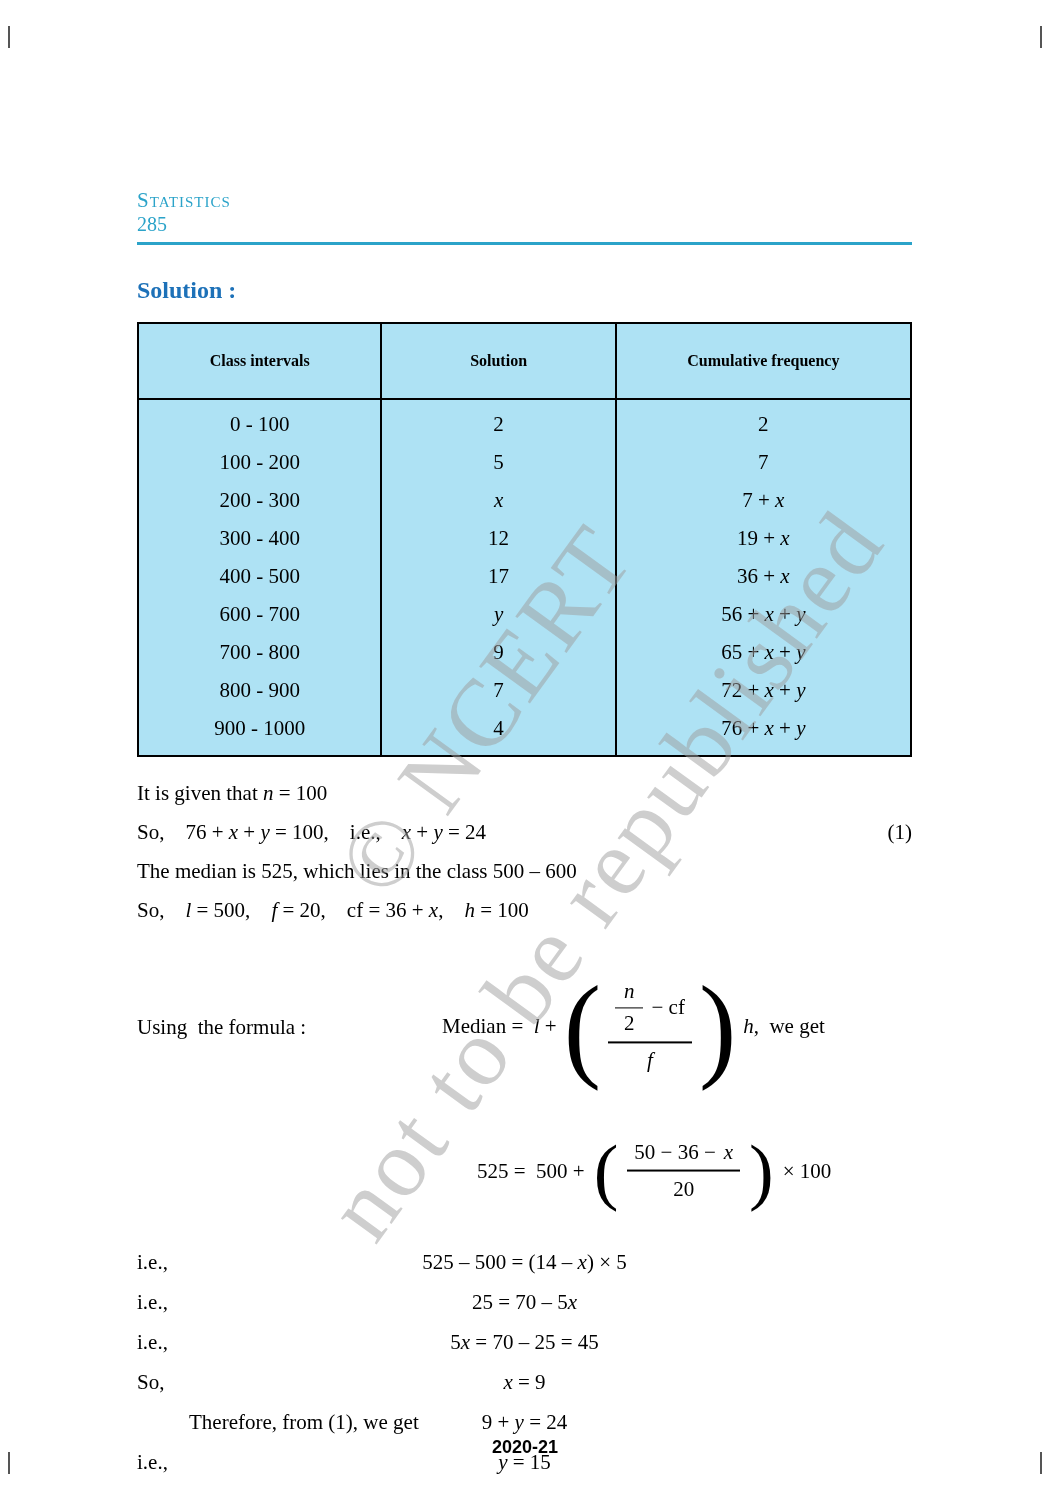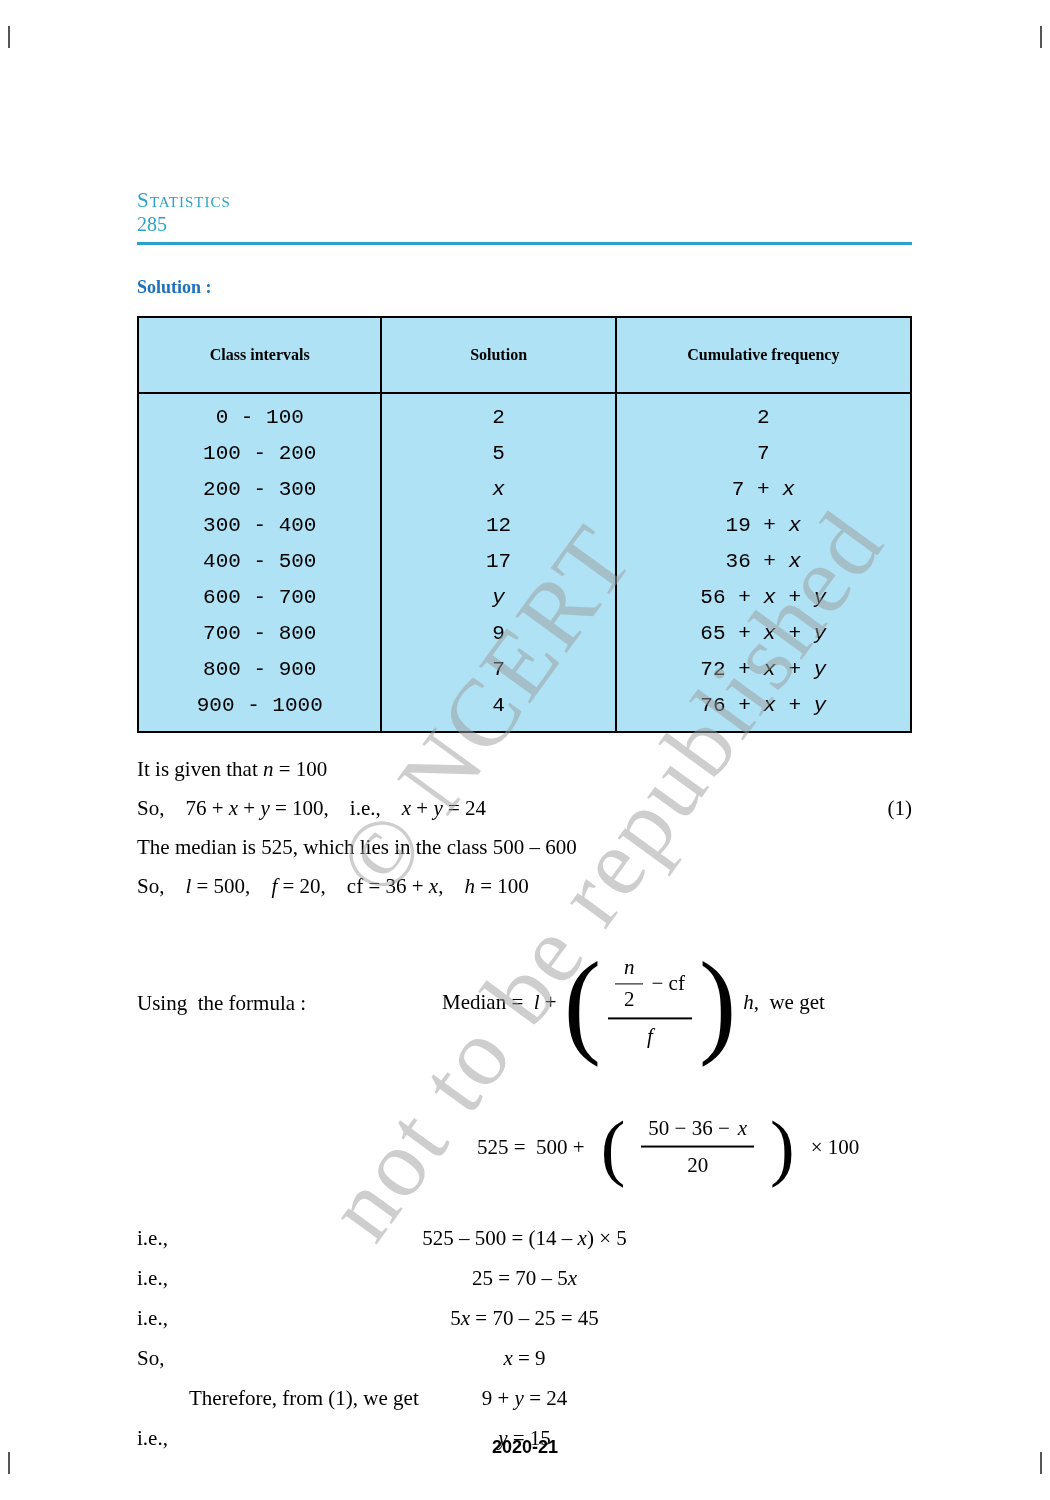--- a/index.html
+++ b/index.html
@@ -35,7 +35,7 @@
   .page-header .pageno{color:var(--accent-teal);font-size:20px;}
   .header-rule{height:3px;background:var(--accent-teal);margin-top:6px;}
 
-  .solution{margin-top:32px;color:var(--solution-blue);font-weight:bold;font-size:18px;}
+  .solution{margin-top:32px;color:var(--solution-blue);font-weight:bold;font-size:24px;}
 
   table.class-table{
     margin-top:18px;width:100%;

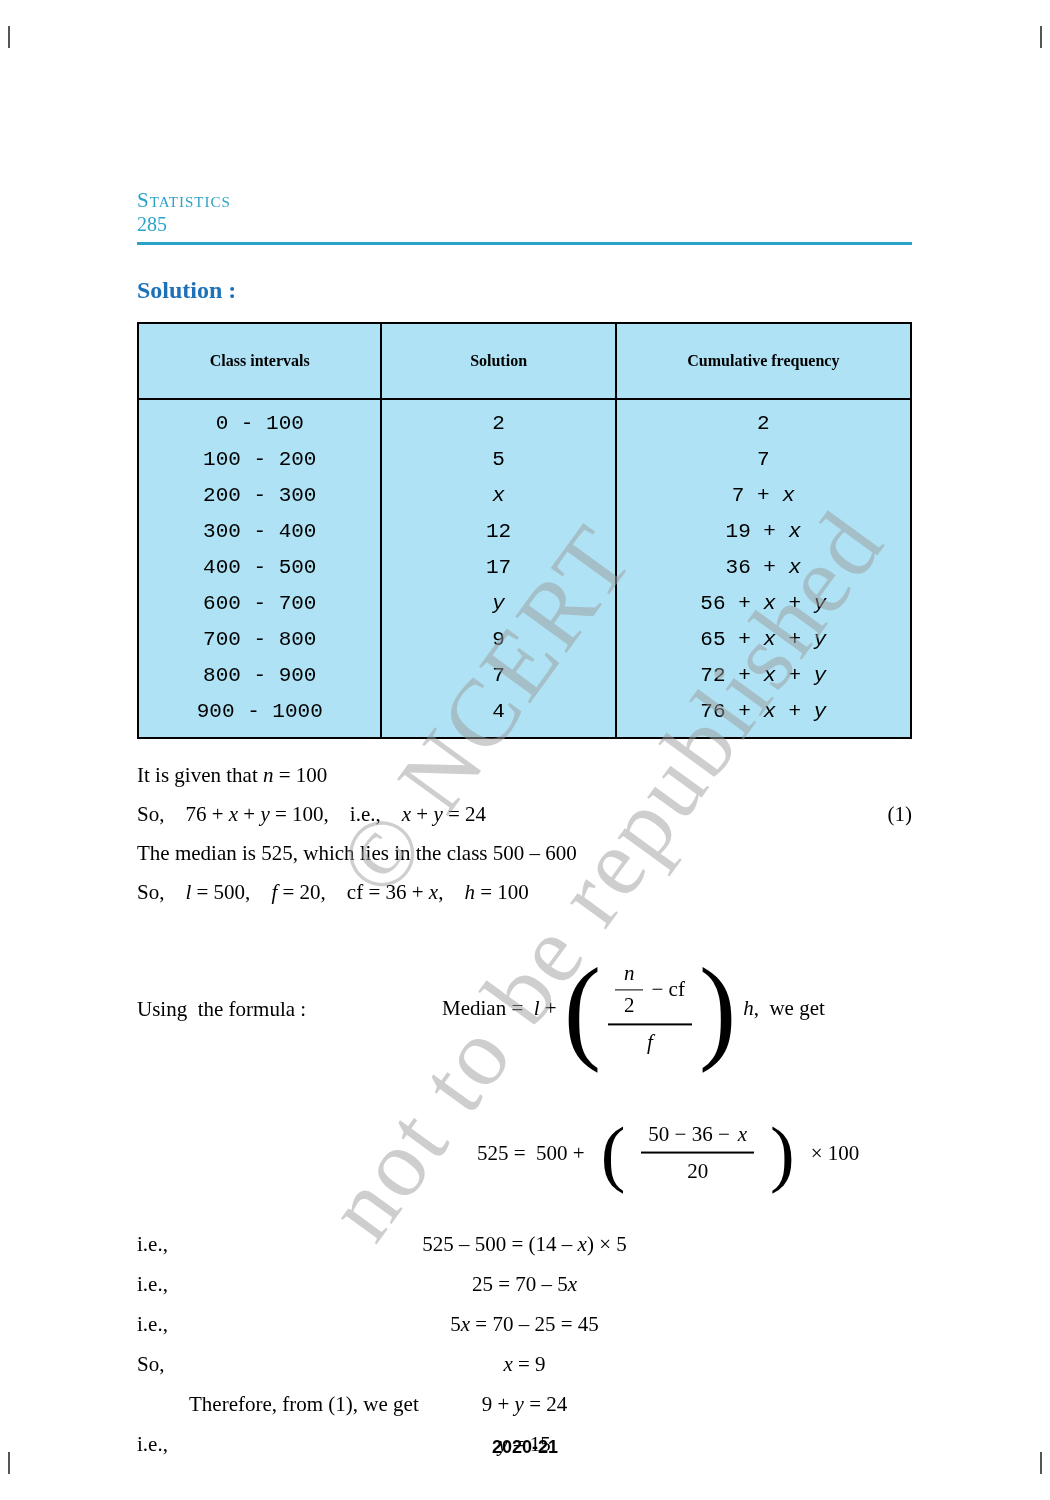--- a/index.html
+++ b/index.html
@@ -51,7 +51,7 @@
   }
   table.class-table td{
     border-left:2px solid #000;border-right:2px solid #000;
-    font-size:21px;padding:6.5px 6px;font-family:Liberation Mono, monospace;
+    font-size:21px;padding:6.5px 6px;
   }
   table.class-table col.c1{width:31.5%;}
   table.class-table col.c2{width:30.3%;}

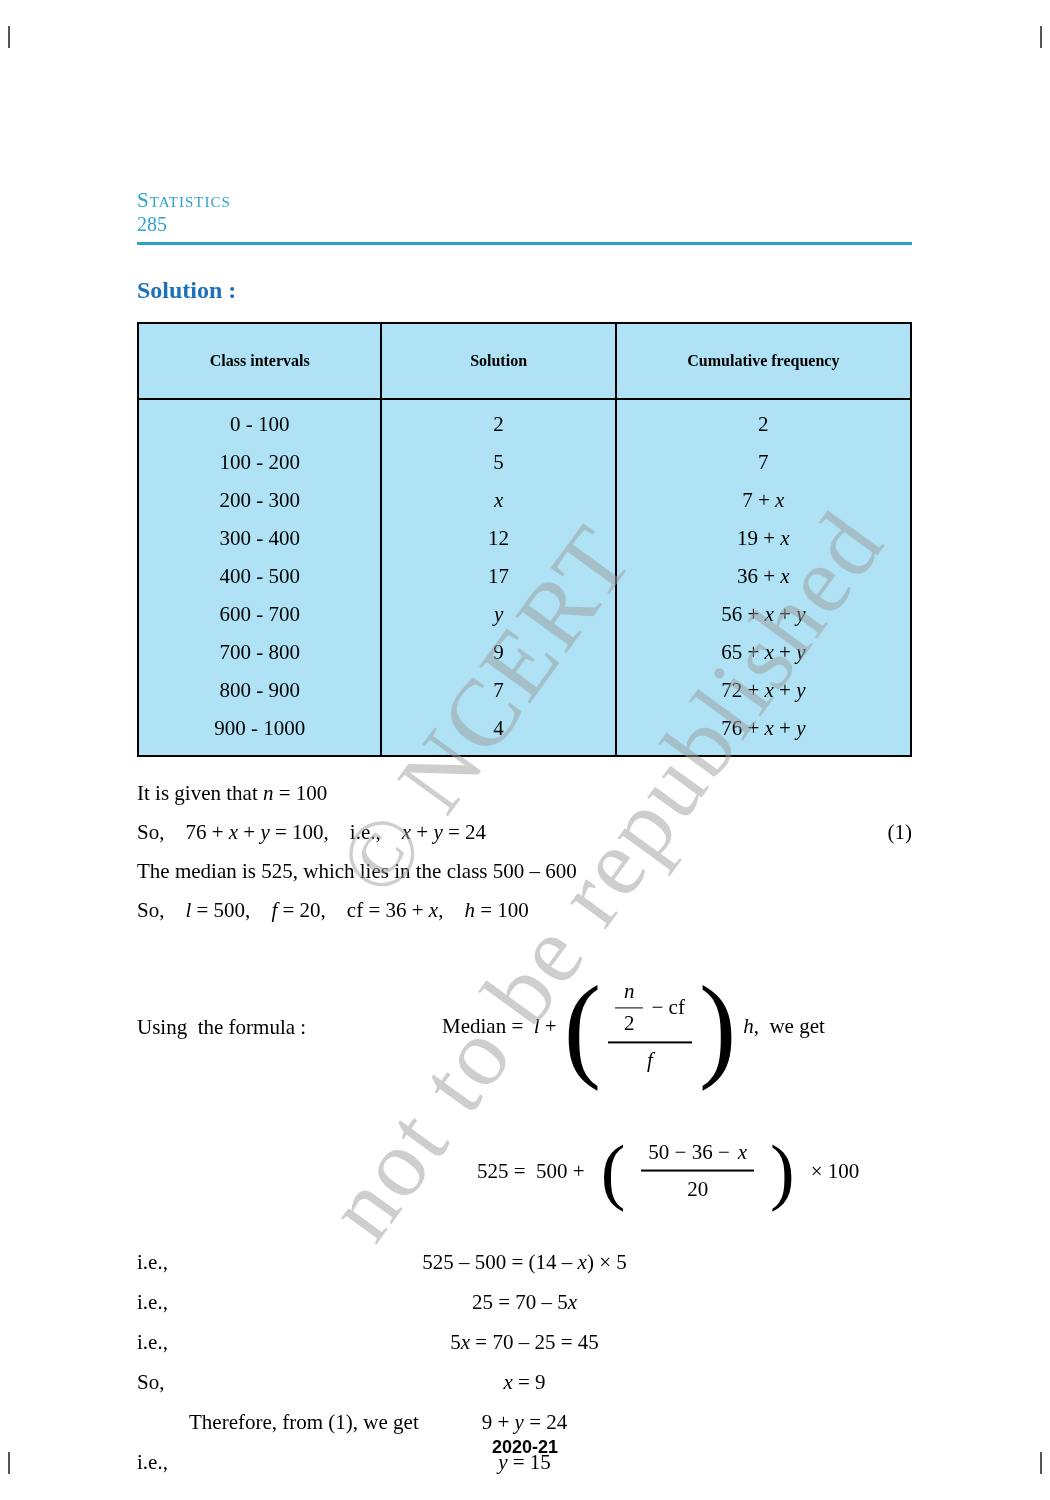--- a/index.html
+++ b/index.html
@@ -73,7 +73,7 @@
   }
   .eq2-row{margin-top:26px;height:96px;position:relative;font-size:21px;}
   .eq2-expr{position:absolute;left:340px;top:50%;transform:translateY(-50%);
-    display:flex;align-items:center;gap:16px;white-space:nowrap;}
+    display:flex;align-items:center;gap:9px;white-space:nowrap;}
 
   .frac{display:inline-flex;flex-direction:column;align-items:center;vertical-align:middle;}
   .frac .frac-num{display:flex;align-items:center;justify-content:center;gap:8px;padding:0 7px 5px;}

